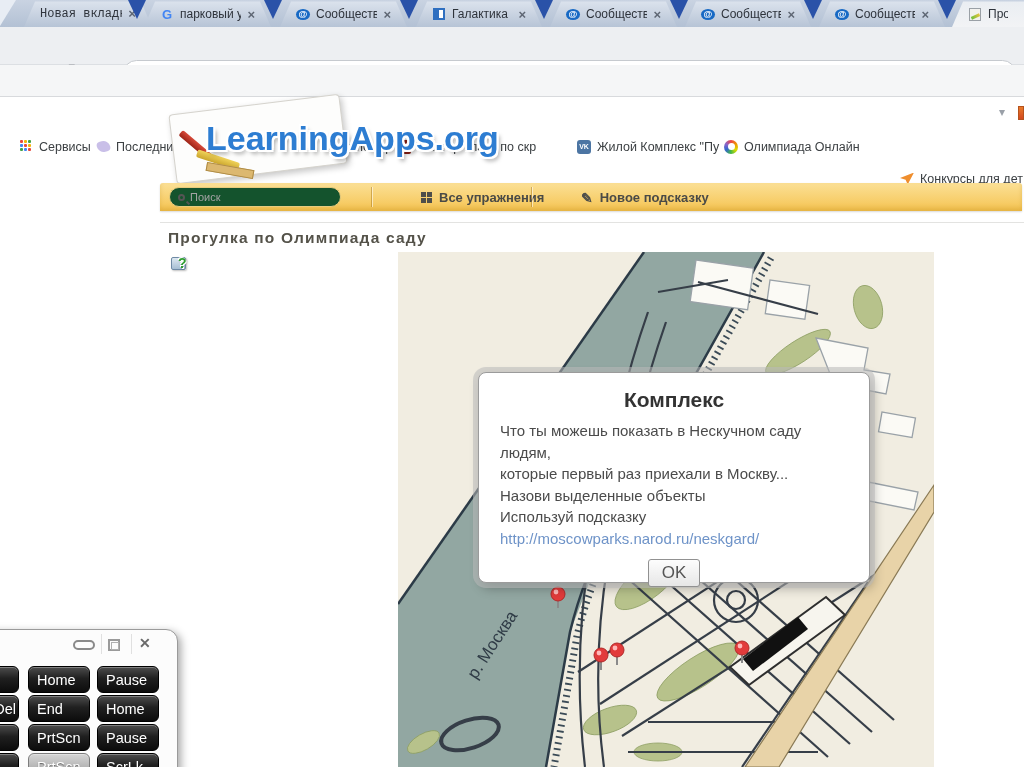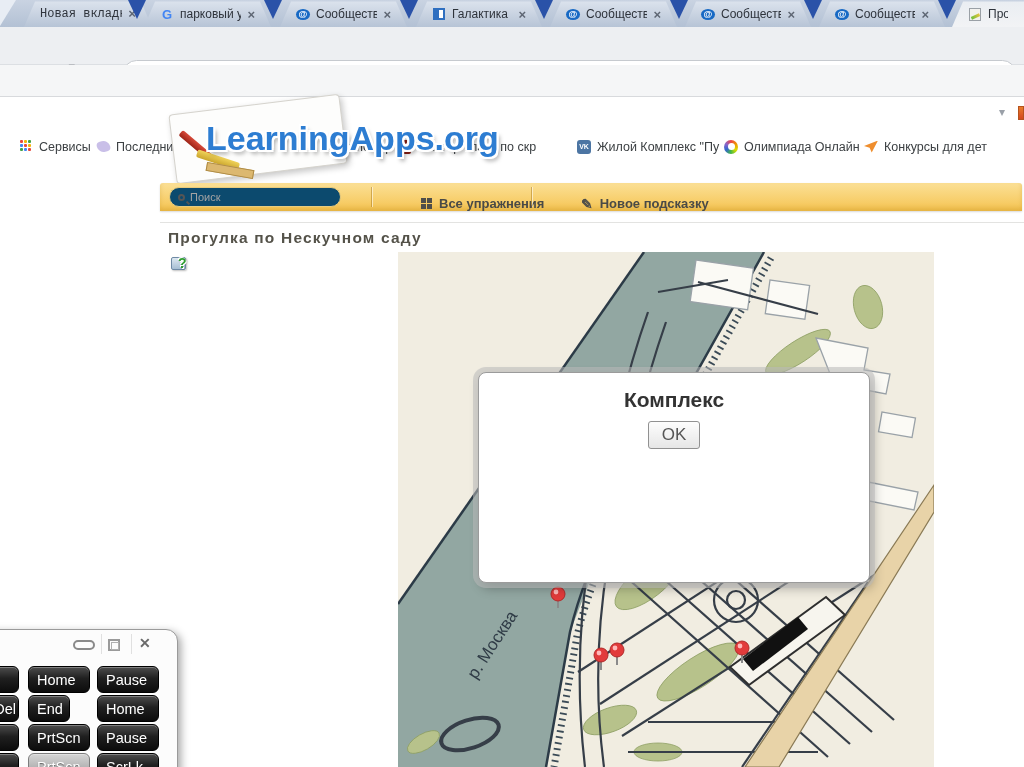--- a/index.html
+++ b/index.html
@@ -225,7 +225,7 @@
     <span class="bm-oly"></span>
     <span>Олимпиада Онлайн</span>
   </div>
-  <div class="abs bm" style="left:864px;">
+  <div class="abs bm" style="left:900px;margin-top:32px;">
     <span class="bm-plane"></span>
     <span>Конкурсы для дет</span>
   </div>

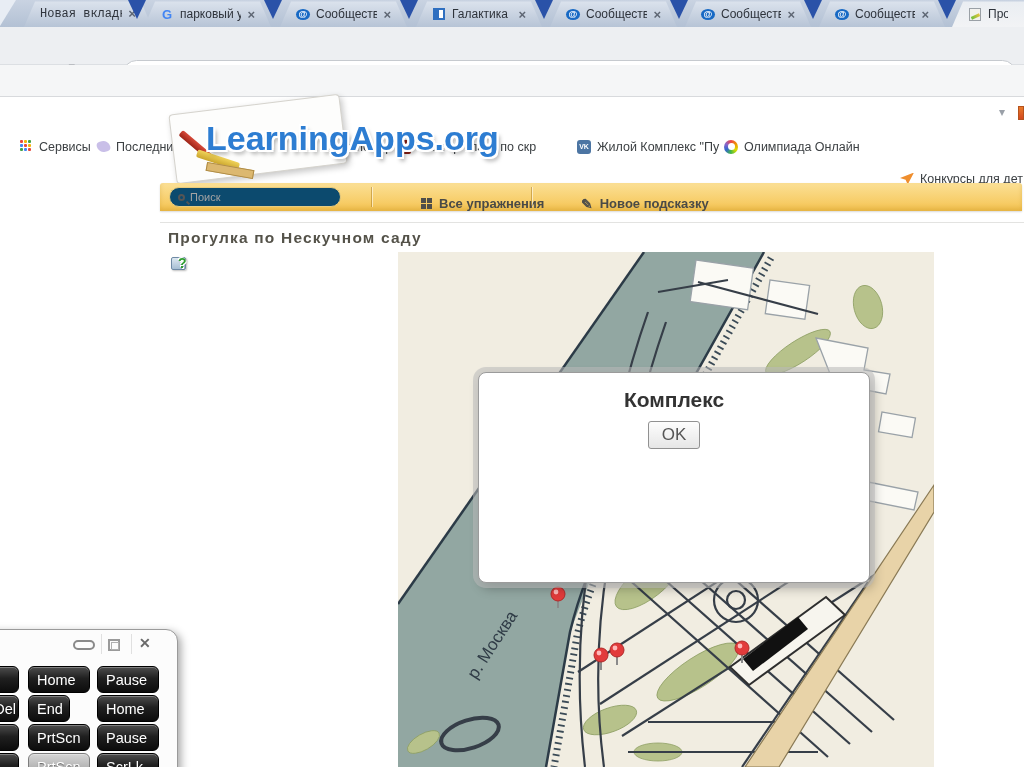--- a/index.html
+++ b/index.html
@@ -69,7 +69,7 @@
 
   #navbar { left:160px; top:183px; width:862px; height:28px; border-radius:3px 3px 0 0;
     background:linear-gradient(#fbe096,#f5c452); box-shadow:inset 0 -3px 4px rgba(198,146,35,.35), 0 1px 2px rgba(0,0,0,.15); }
-  #search-pill { left:169px; top:187px; width:172px; height:20px; background:#0c4a6e; border:1px solid #e7cb7e;
+  #search-pill { left:169px; top:187px; width:172px; height:20px; background:#14532d; border:1px solid #e7cb7e;
     border-radius:10px; display:flex; align-items:center; padding:0 8px; gap:5px; }
   .mag { width:7px; height:7px; border:2px solid #555; border-radius:50%; position:relative; flex:none; }
   .mag::after { content:""; position:absolute; left:6px; top:6px; width:4px; height:2px; background:#555; transform:rotate(45deg); }

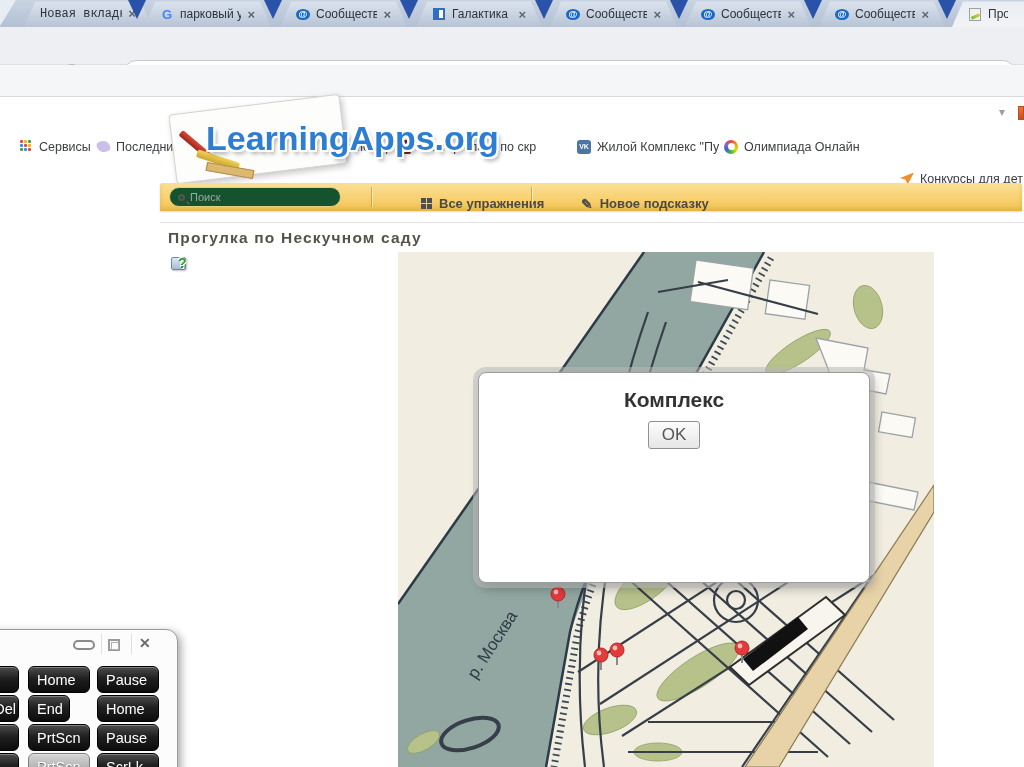--- a/index.html
+++ b/index.html
@@ -75,7 +75,7 @@
   .mag::after { content:""; position:absolute; left:6px; top:6px; width:4px; height:2px; background:#555; transform:rotate(45deg); }
   #search-pill .ph { font-size:11px; color:#a3a3a3; }
   .nav-sep { top:187px; width:1px; height:20px; background:rgba(160,110,20,.45); box-shadow:1px 0 0 rgba(255,255,255,.55); }
-  .nav-item { top:195px; height:17px; display:flex; align-items:center; gap:7px; font-size:13px; font-weight:bold; color:#4a4a46;padding-left:32px; }
+  .nav-item { top:189px; height:17px; display:flex; align-items:center; gap:7px; font-size:13px; font-weight:bold; color:#4a4a46;padding-left:32px; }
   .grid-ico { width:11px; height:11px; display:grid; grid-template-columns:5px 5px; grid-template-rows:5px 5px; gap:1px; }
   .grid-ico i { background:#4e4e4a; }
   .pencil-ico { font-size:14px; color:#4e4e4a; }

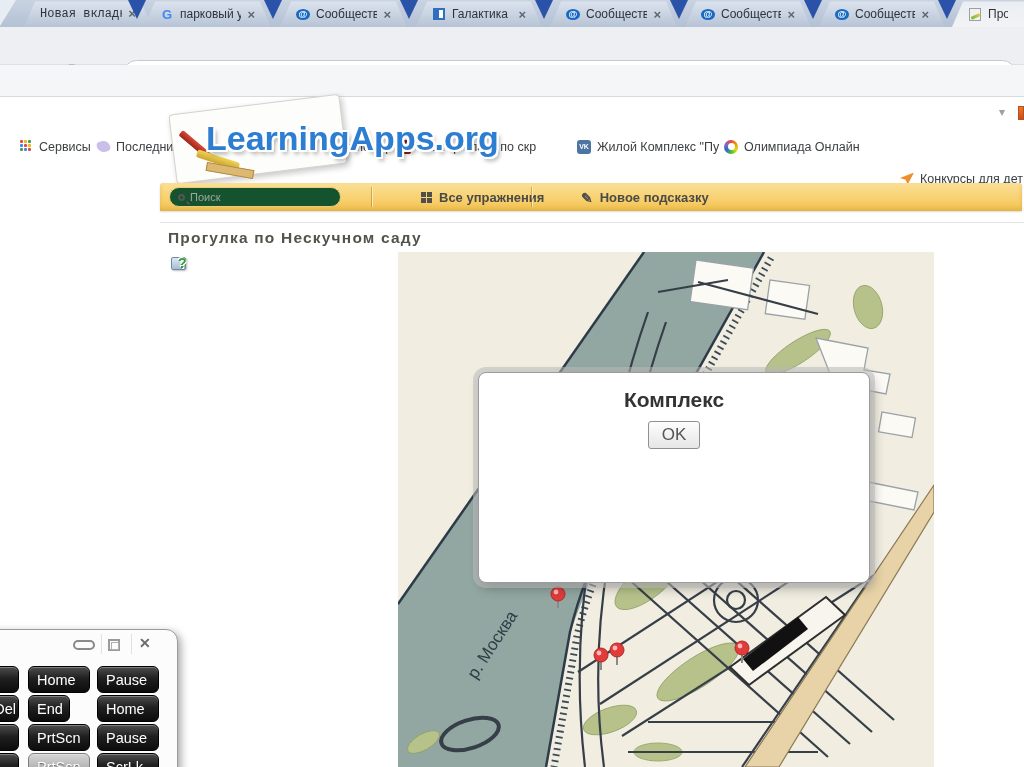--- a/index.html
+++ b/index.html
@@ -261,7 +261,7 @@
 </div>
 
 <div class="abs" id="rule"></div>
-<div class="abs" id="page-title">Прогулка по Нескучном саду</div>
+<div class="abs" id="page-title">Прогулка по Олимпиада саду</div>
 <div class="abs" id="hint-icon"></div>
 <div class="abs" id="hint-q">?</div>
 

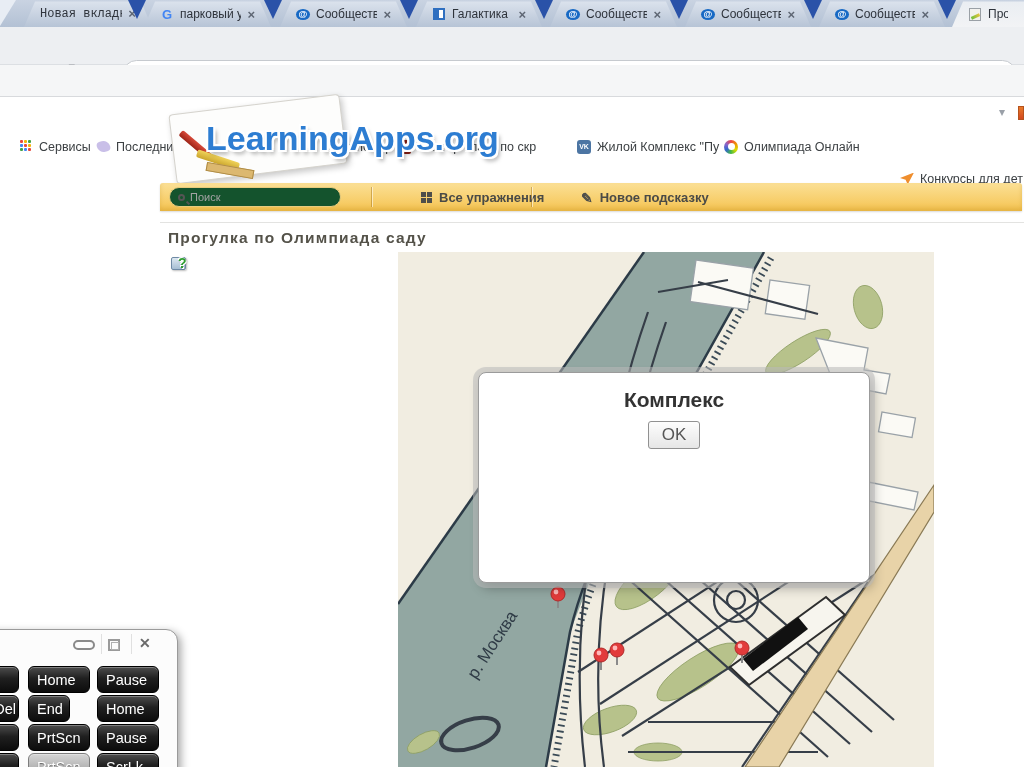--- a/index.html
+++ b/index.html
@@ -346,6 +346,13 @@
 
 <div class="abs" id="dialog">
   <h2>Комплекс</h2>
+  <div class="body">
+    <div>Что ты можешь показать в Нескучном саду людям,</div>
+    <div>которые первый раз приехали в Москву...</div>
+    <div>Назови выделенные объекты</div>
+    <div>Используй подсказку</div>
+    <a href="#">http://moscowparks.narod.ru/neskgard/</a>
+  </div>
   <button id="ok-btn">OK</button>
 </div>
 

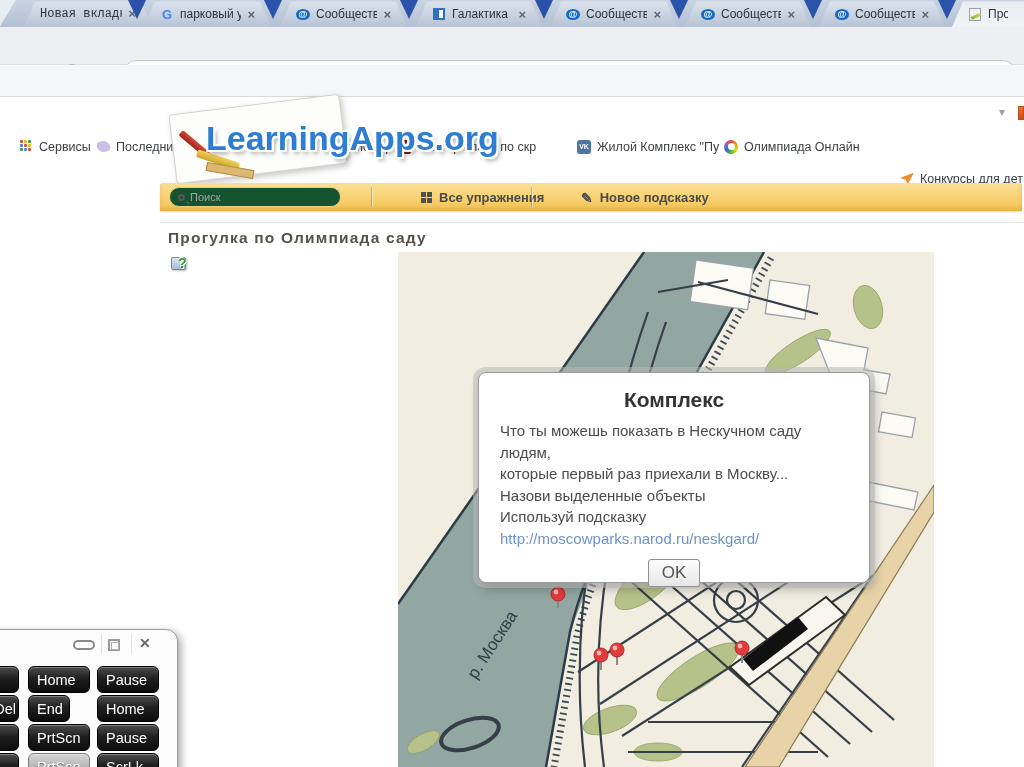--- a/index.html
+++ b/index.html
@@ -368,7 +368,7 @@
   <div class="abs key" style="left:136px;top:36px;width:62px;">Pause</div>
 
   <div class="abs key sliver" style="left:0;top:65px;width:58px;">Del</div>
-  <div class="abs key" style="left:67px;top:65px;width:42px;">End</div>
+  <div class="abs key" style="left:67px;top:65px;width:62px;">End</div>
   <div class="abs key" style="left:136px;top:65px;width:62px;">Home</div>
 
   <div class="abs key sliver" style="left:0;top:94px;width:58px;"></div>

